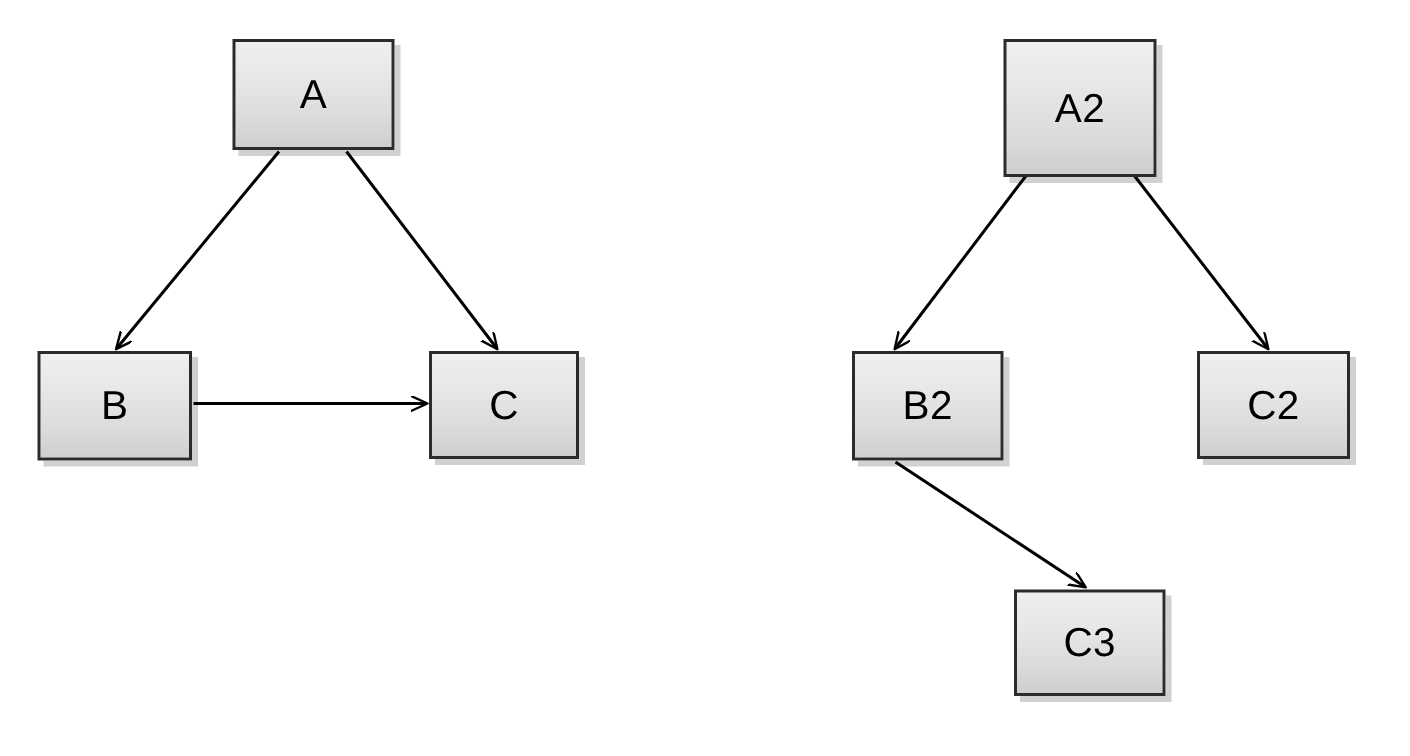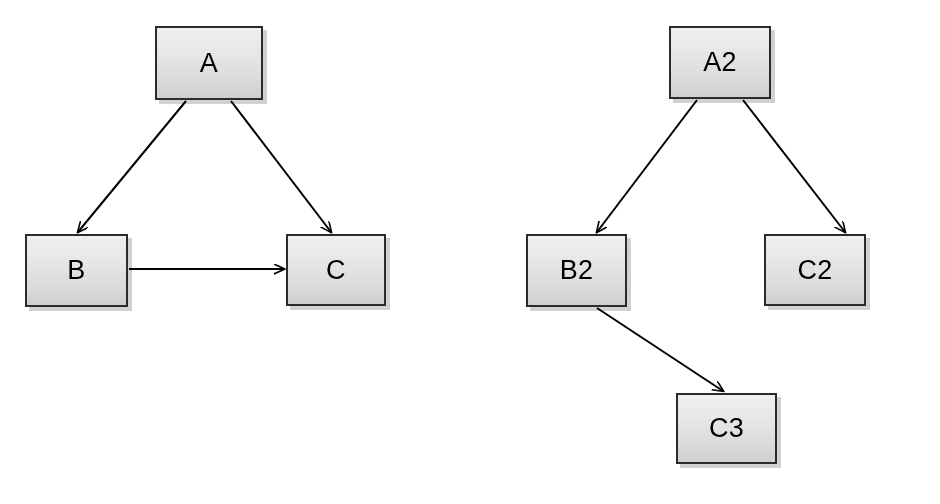--- a/index.html
+++ b/index.html
@@ -77,7 +77,7 @@
       <div class="node" style="left: 286px; top: 234px; width: 100px; height: 72px;">
         <span class="node-label">C</span>
       </div>
-      <div class="node" style="left: 669px; top: 26px; width: 102px; height: 73px;">
+      <div class="node" style="left: 669px; top: 26px; width: 102px; height: 92px;">
         <span class="node-label">A2</span>
       </div>
       <div class="node" style="left: 526px; top: 234px; width: 101px; height: 73px; justify-content: center;">

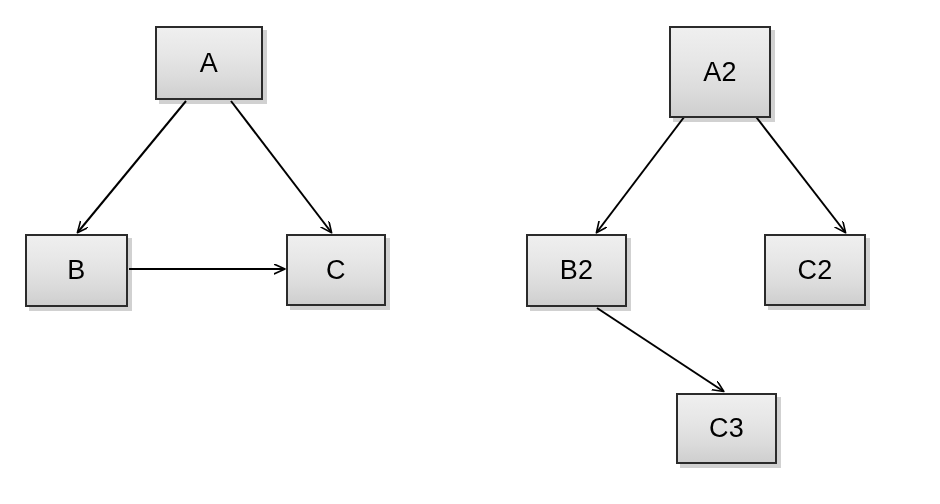--- a/index.html
+++ b/index.html
@@ -80,7 +80,7 @@
       <div class="node" style="left: 669px; top: 26px; width: 102px; height: 92px;">
         <span class="node-label">A2</span>
       </div>
-      <div class="node" style="left: 526px; top: 234px; width: 101px; height: 73px; justify-content: center;">
+      <div class="node" style="left: 568px; top: 234px; width: 101px; height: 73px; justify-content: center;">
         <span class="node-label">B2</span>
       </div>
       <div class="node" style="left: 764px; top: 234px; width: 102px; height: 72px;">

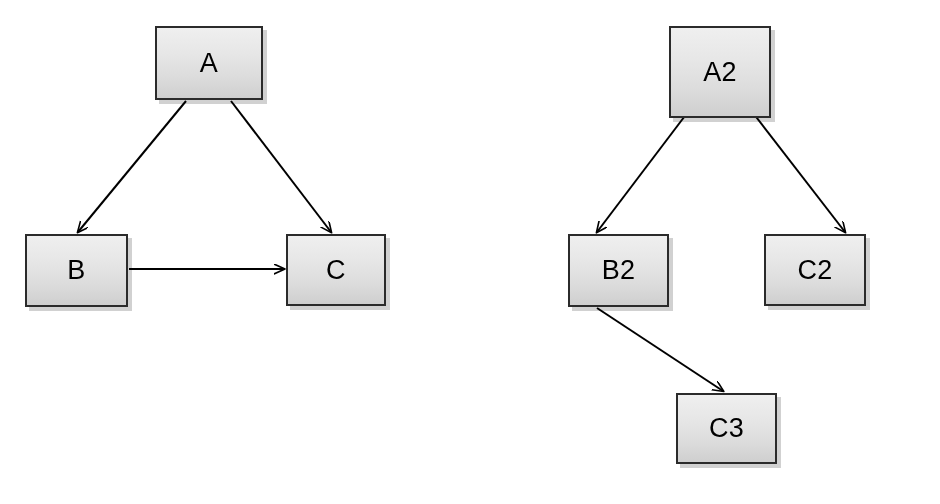--- a/index.html
+++ b/index.html
@@ -83,7 +83,7 @@
       <div class="node" style="left: 568px; top: 234px; width: 101px; height: 73px; justify-content: center;">
         <span class="node-label">B2</span>
       </div>
-      <div class="node" style="left: 764px; top: 234px; width: 102px; height: 72px;">
+      <div class="node" style="left: 798px; top: 234px; width: 102px; height: 72px;">
         <span class="node-label">C2</span>
       </div>
       <div class="node" style="left: 676px; top: 393px; width: 101px; height: 71px;">

